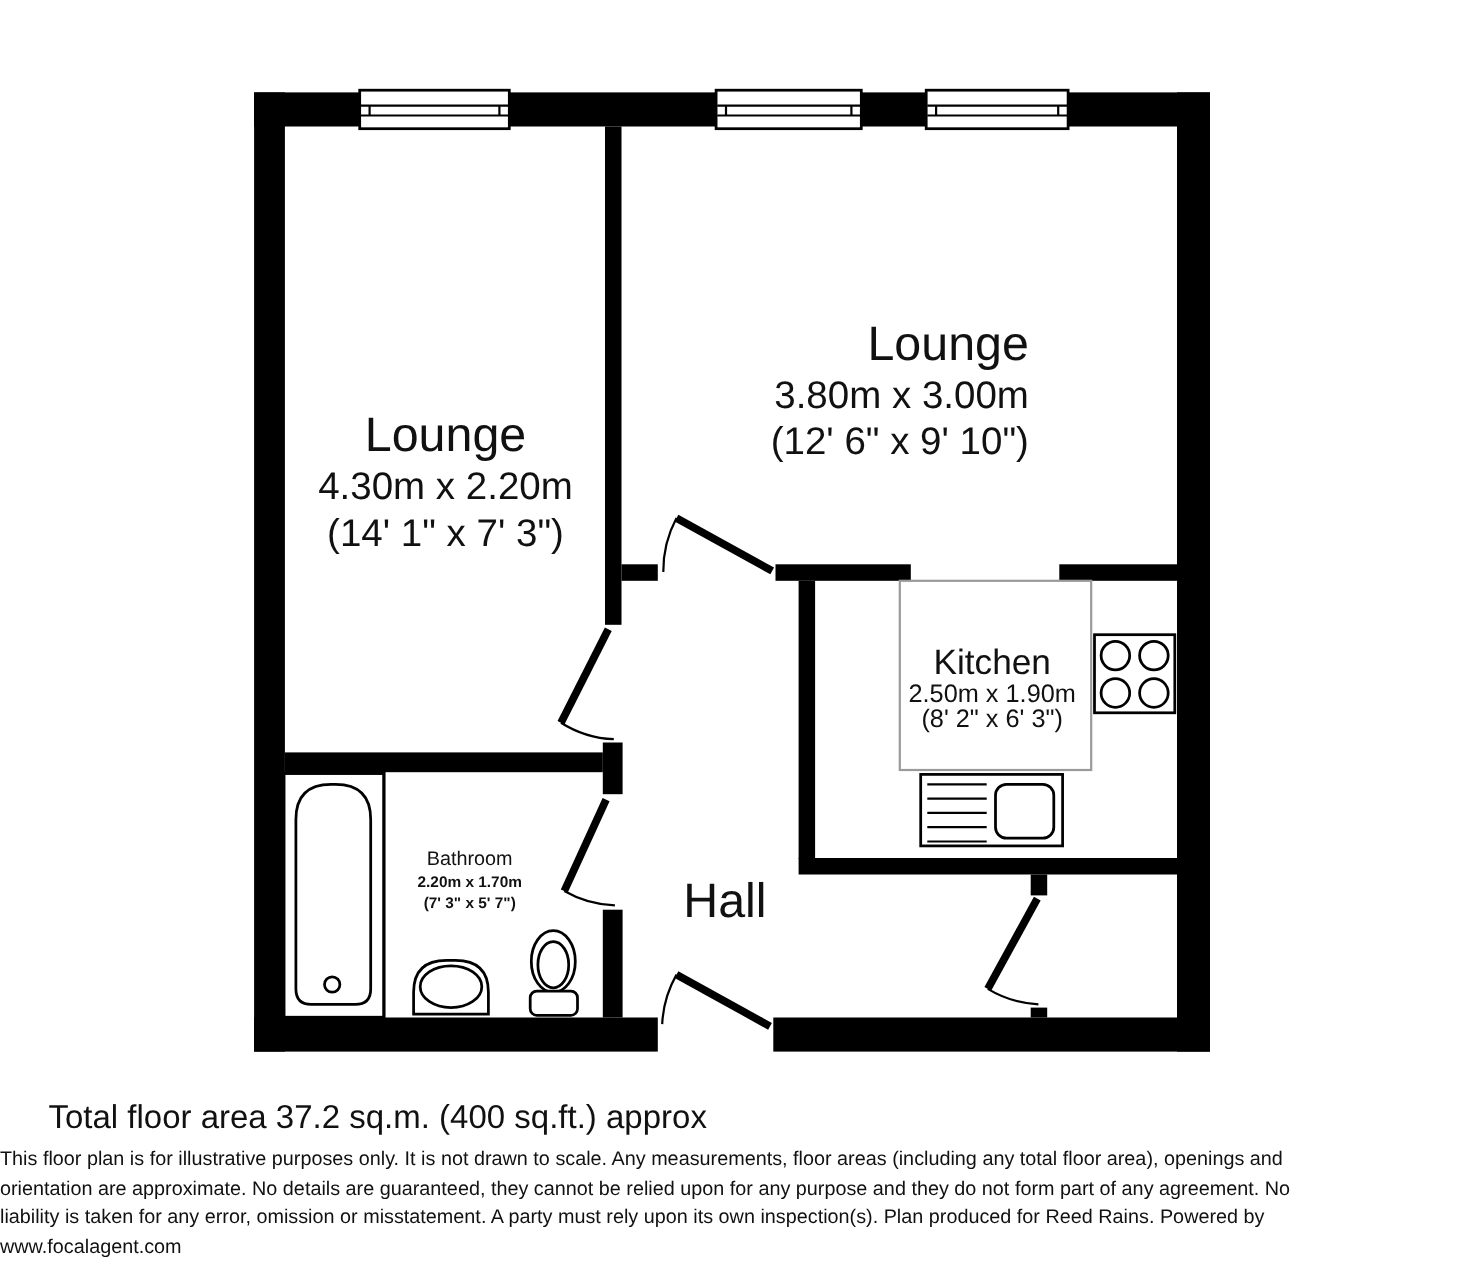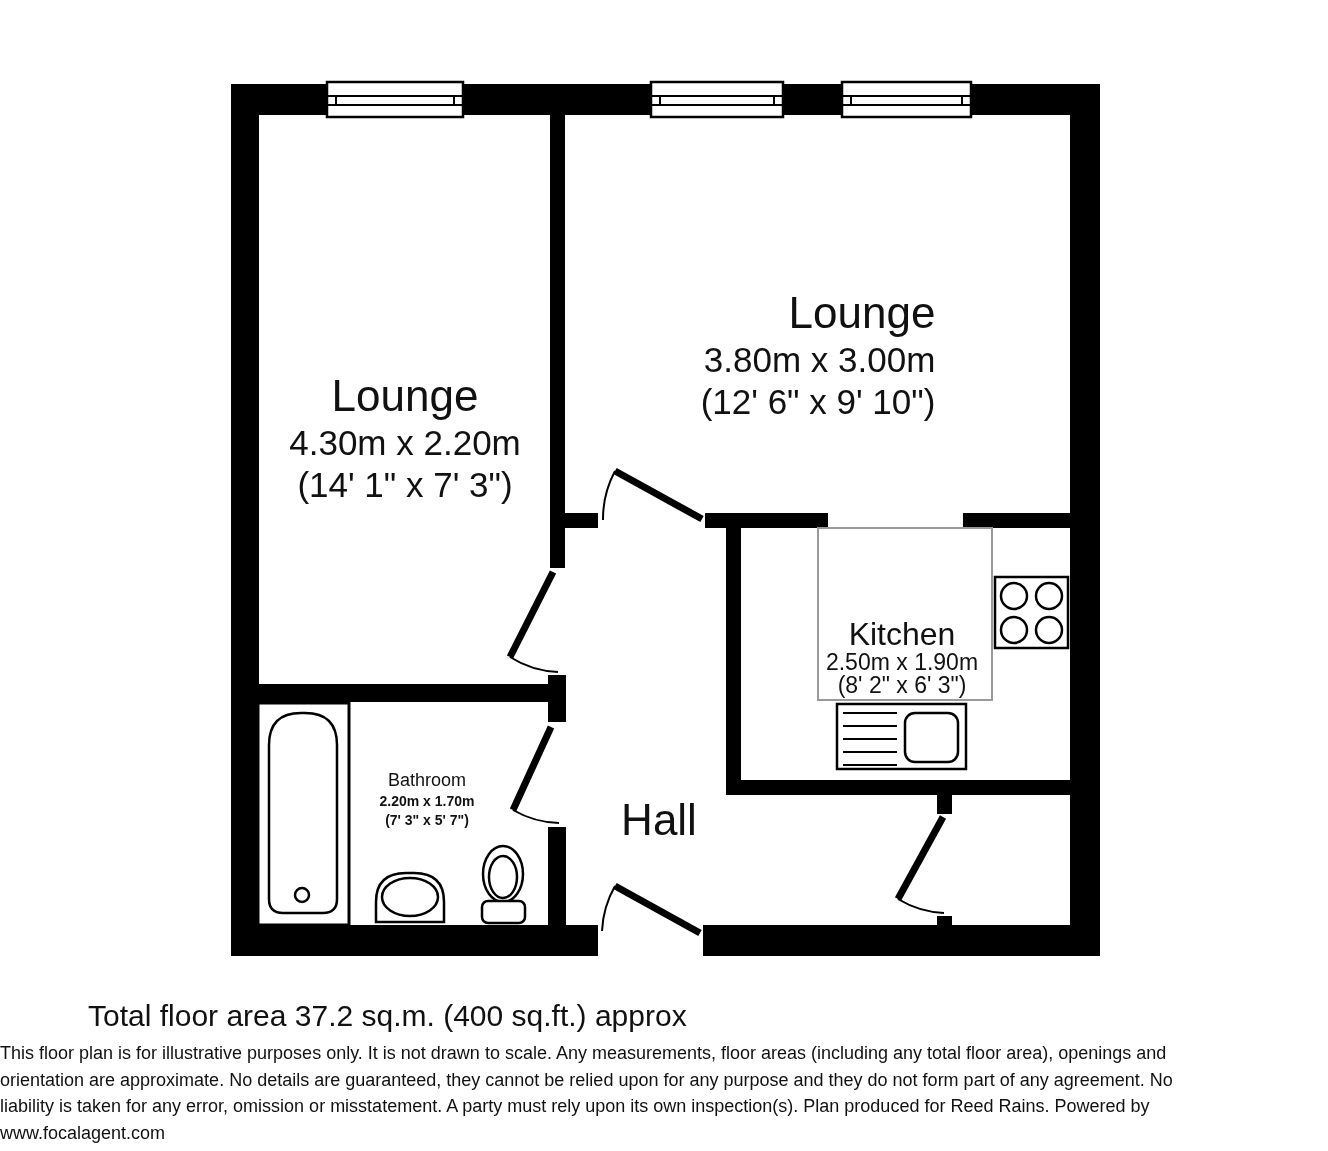--- a/index.html
+++ b/index.html
@@ -141,7 +141,7 @@
     <div class="room-dim-lg">(12' 6" x 9' 10")</div>
   </div>
 
-  <div class="room-label" style="left:902px;top:585px;margin-top:32px;">
+  <div class="room-label" style="left:902px;top:585px;">
     <div class="room-name-md">Kitchen</div>
     <div class="room-dim-md">2.50m x 1.90m</div>
     <div class="room-dim-md">(8' 2" x 6' 3")</div>

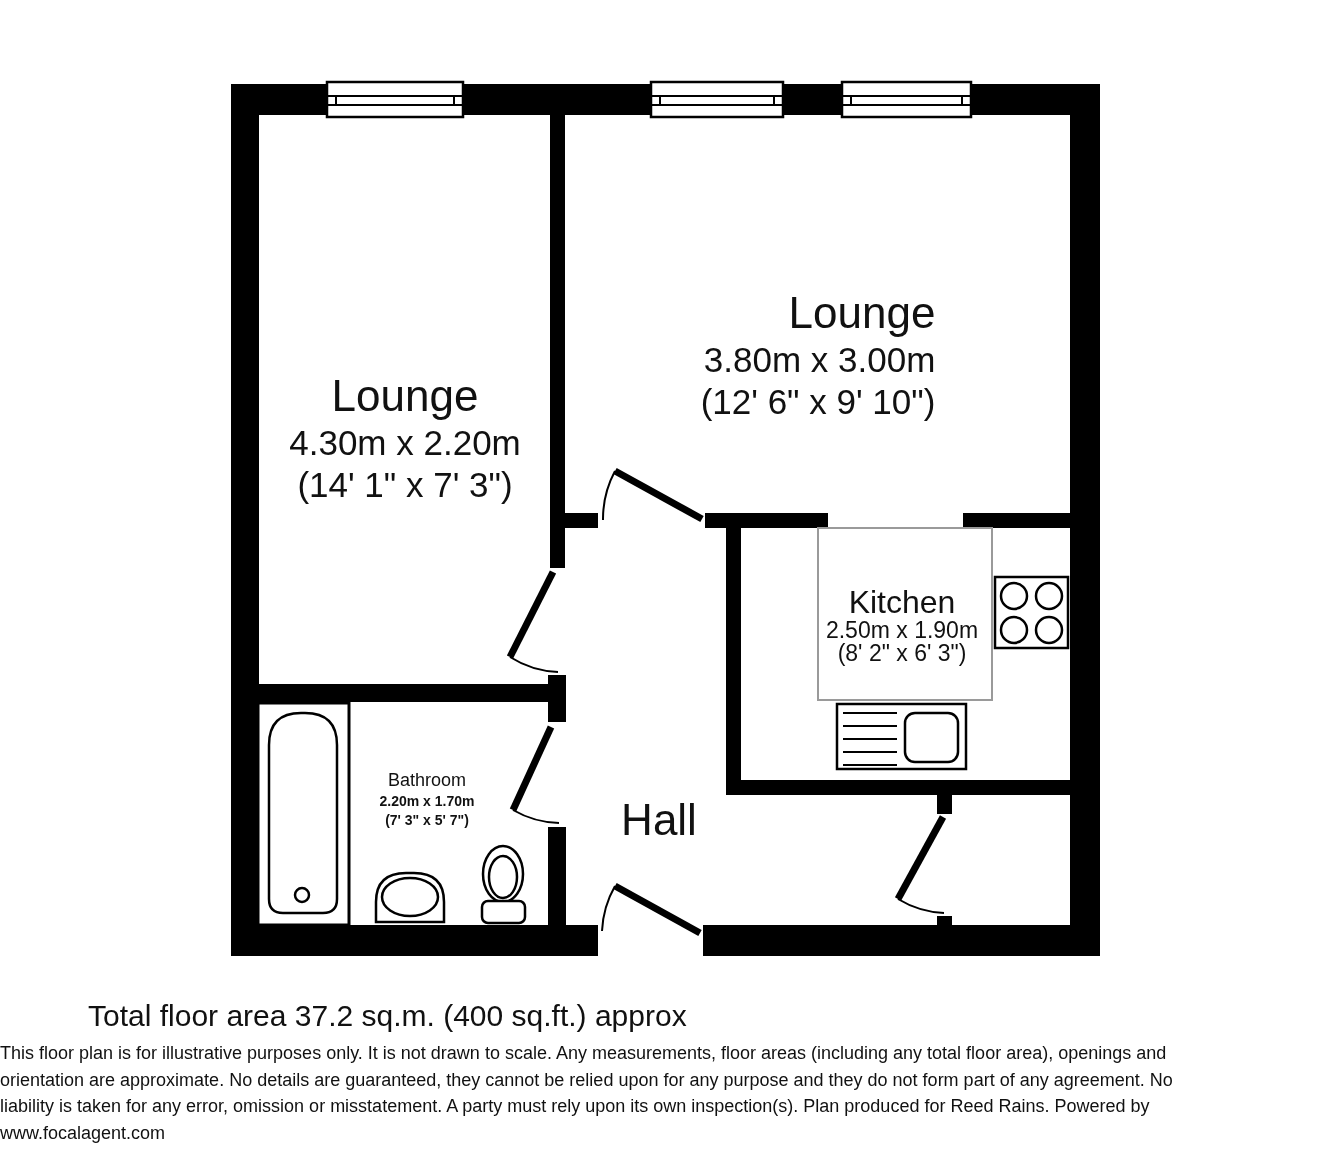--- a/index.html
+++ b/index.html
@@ -14,7 +14,7 @@
   .room-name-sm{font-size:18px;line-height:24px;}
   .room-dim-sm{font-size:14px;line-height:18.5px;font-weight:bold;}
   .hall-label{font-size:44px;line-height:46px;}
-  .total-area{position:absolute;left:44px;top:999px;font-size:30px;line-height:34px;margin-left:44px;}
+  .total-area{position:absolute;left:44px;top:999px;font-size:30px;line-height:34px;}
   .disclaimer{position:absolute;left:0;top:1040px;width:100%;text-align:left;
               font-size:18px;line-height:26.5px;}
 </style>

